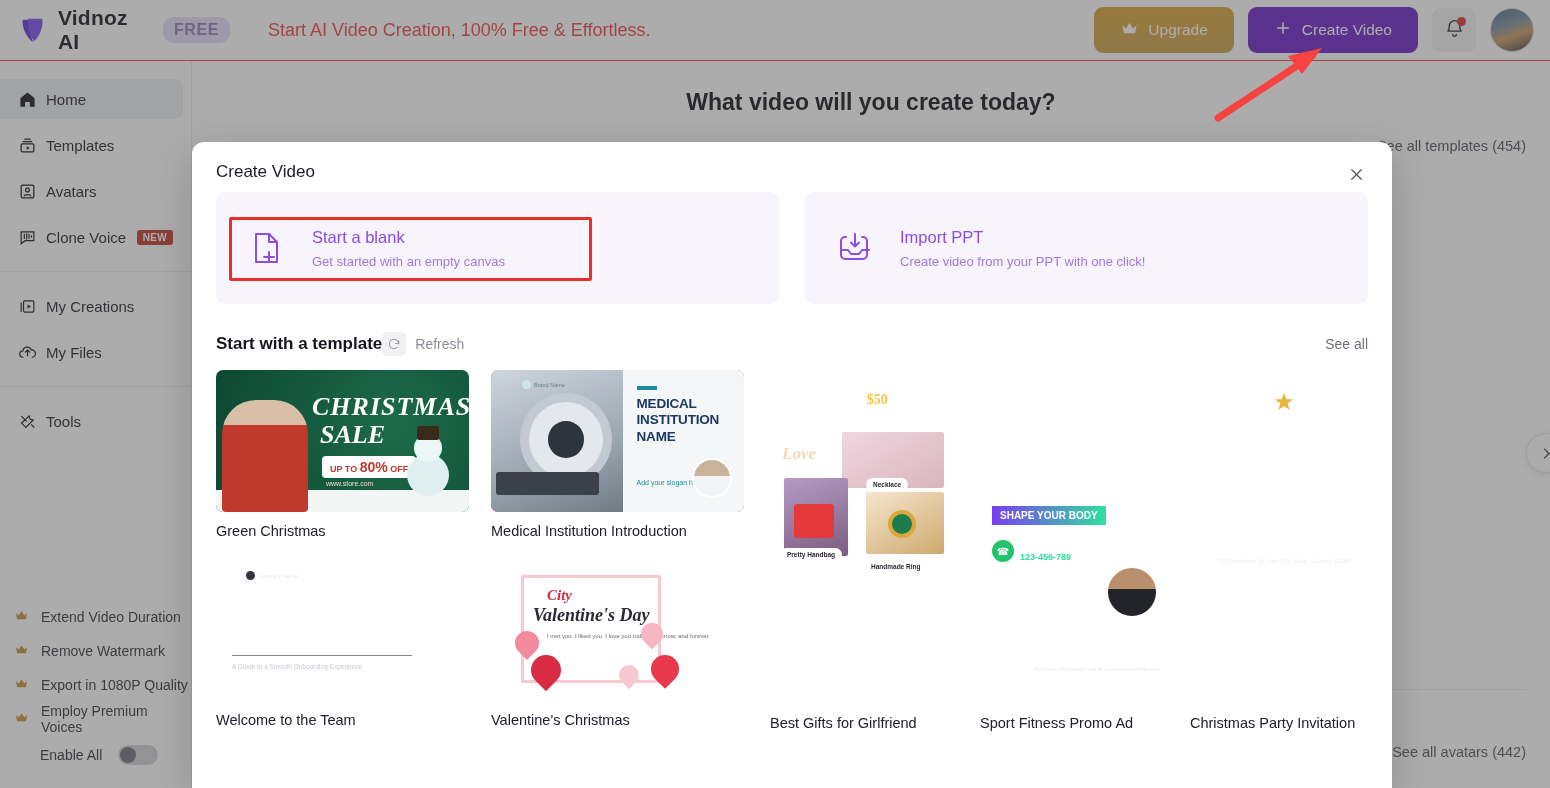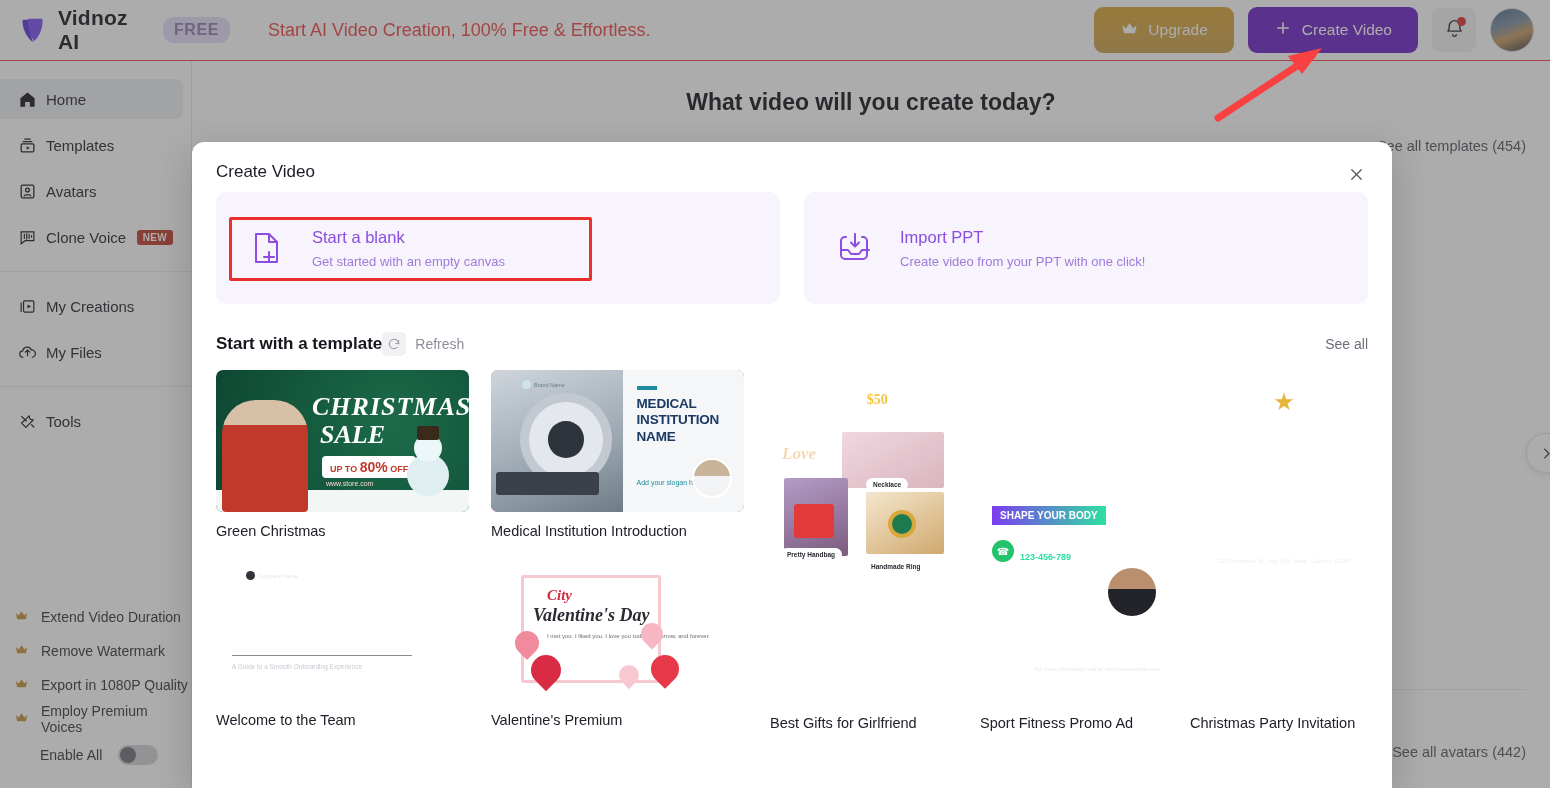--- a/index.html
+++ b/index.html
@@ -589,7 +589,7 @@
 
               </div>
             </div>
-            <div class="cap">Valentine's Premium</div>
+            <div class="cap">Valentine's Christmas</div>
           </div>
 
         </div>

